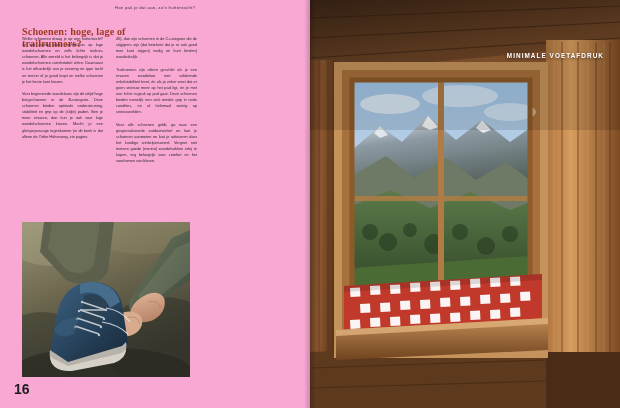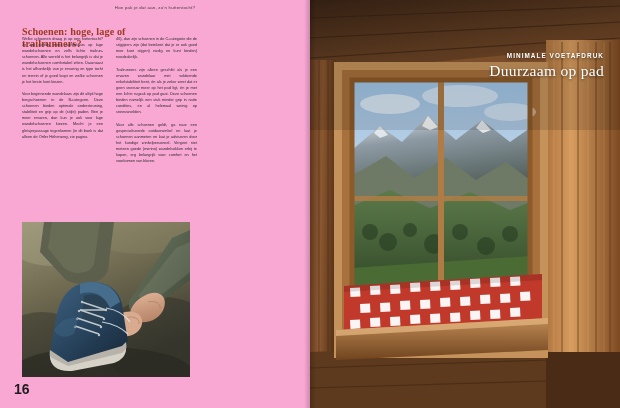--- a/index.html
+++ b/index.html
@@ -417,7 +417,6 @@
 
     <div class="overlay-text">
       <div class="kicker">MINIMALE VOETAFDRUK</div>
-      <div class="headline">Duurzaam op pad</div>
     </div>
   </div>
 

